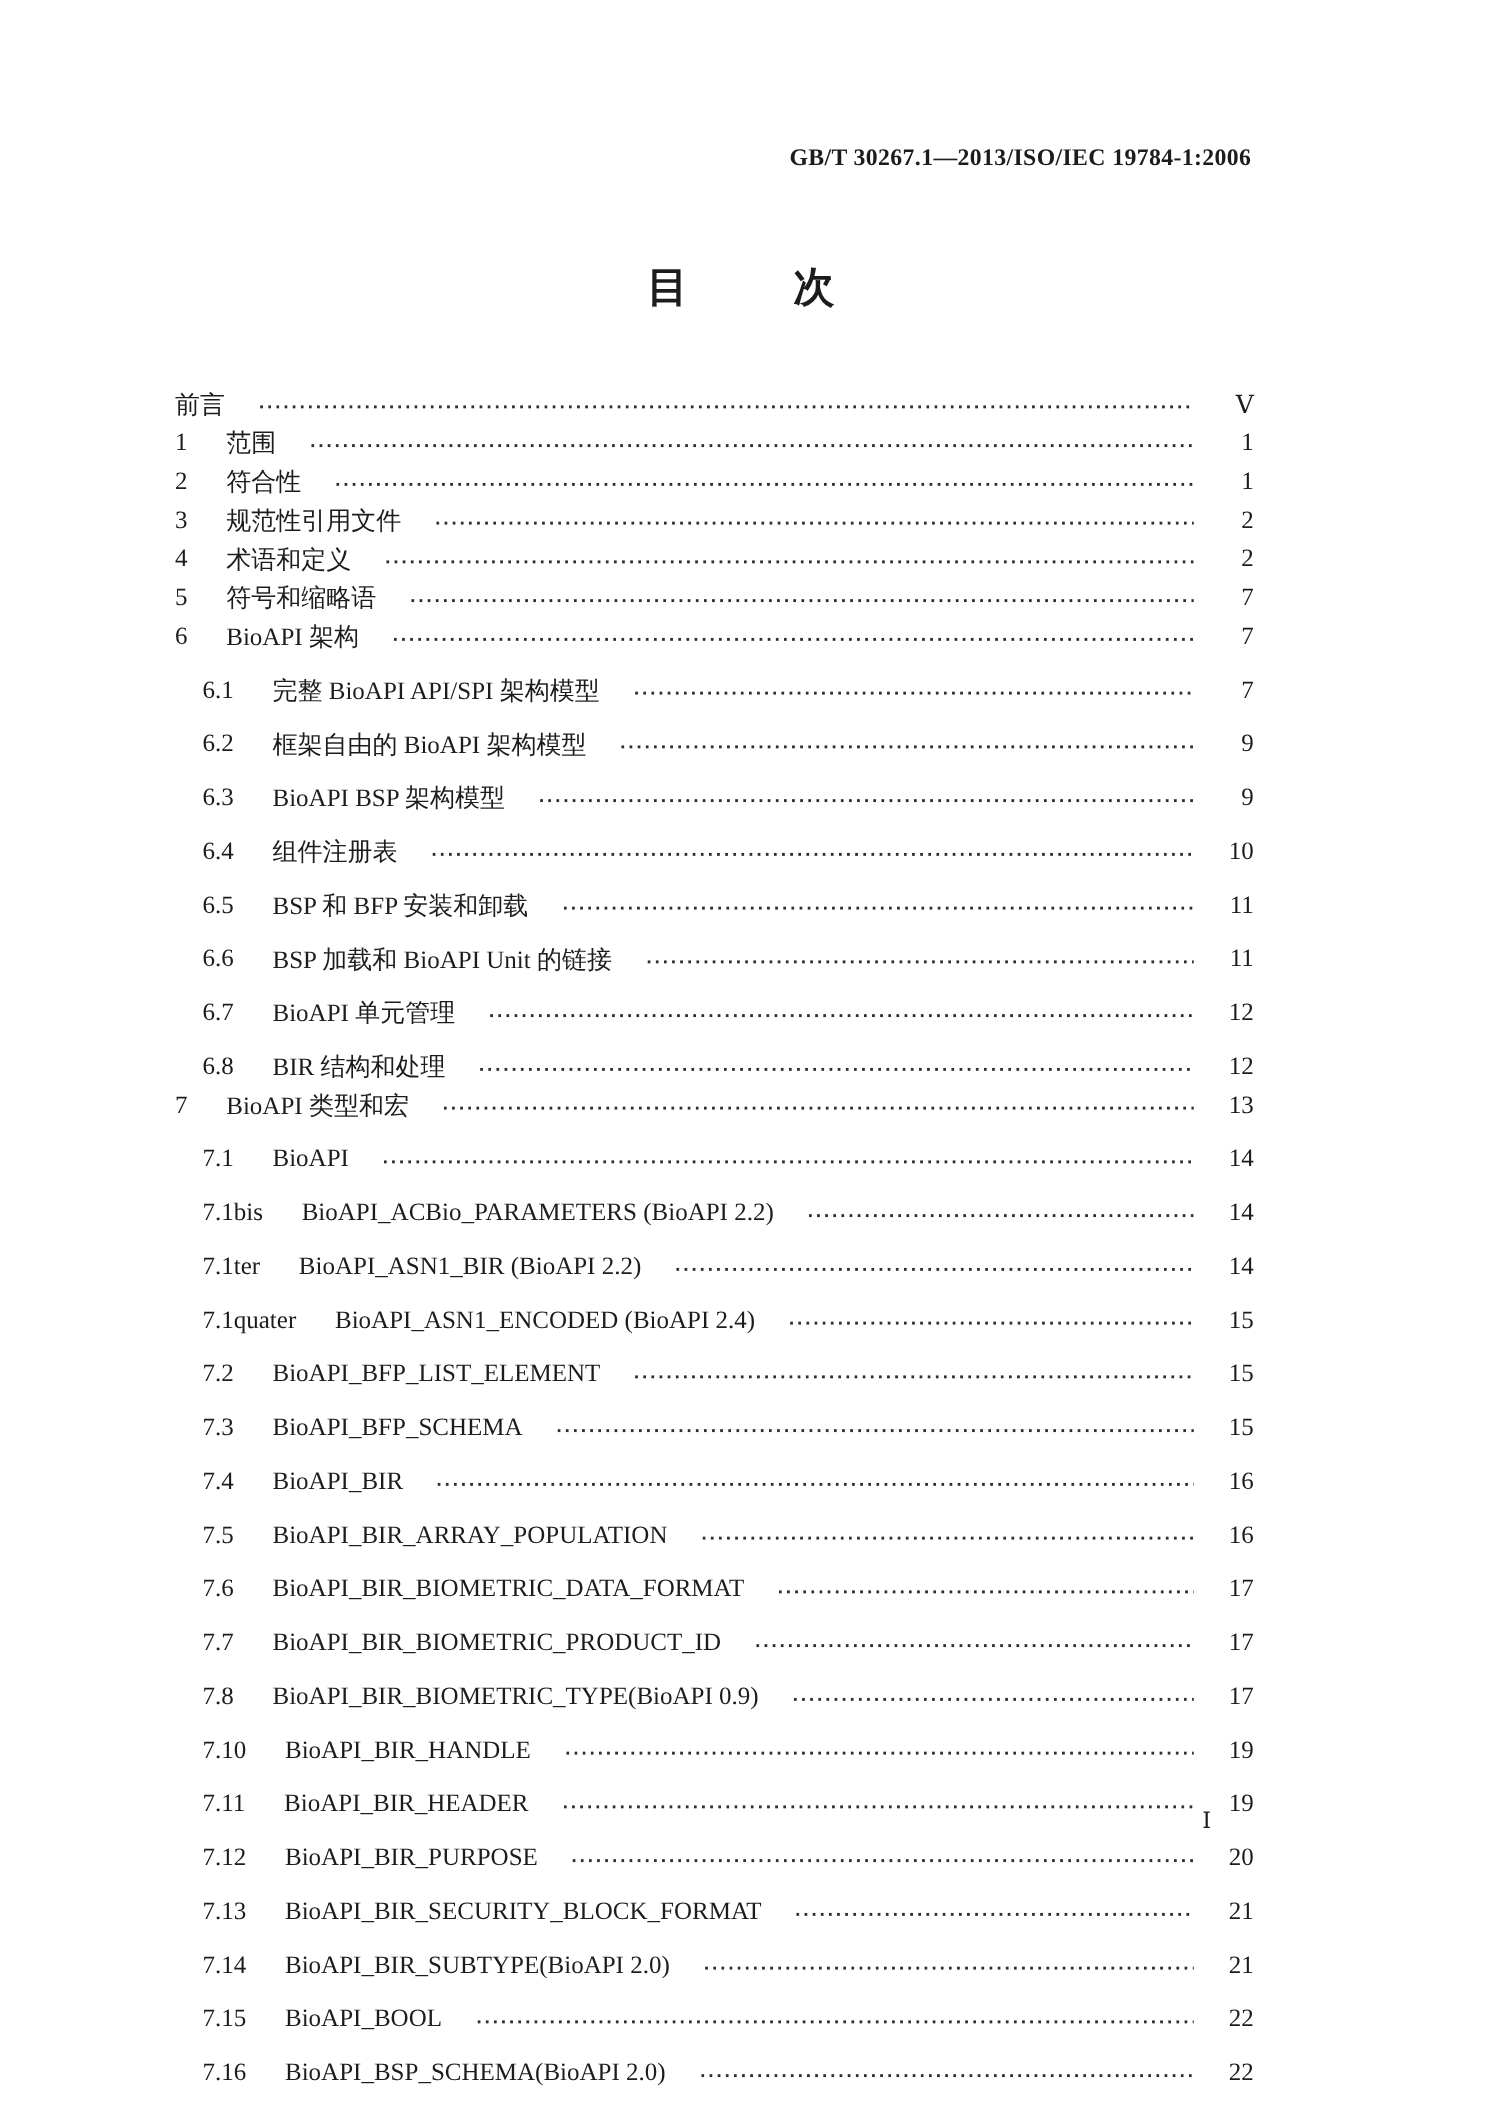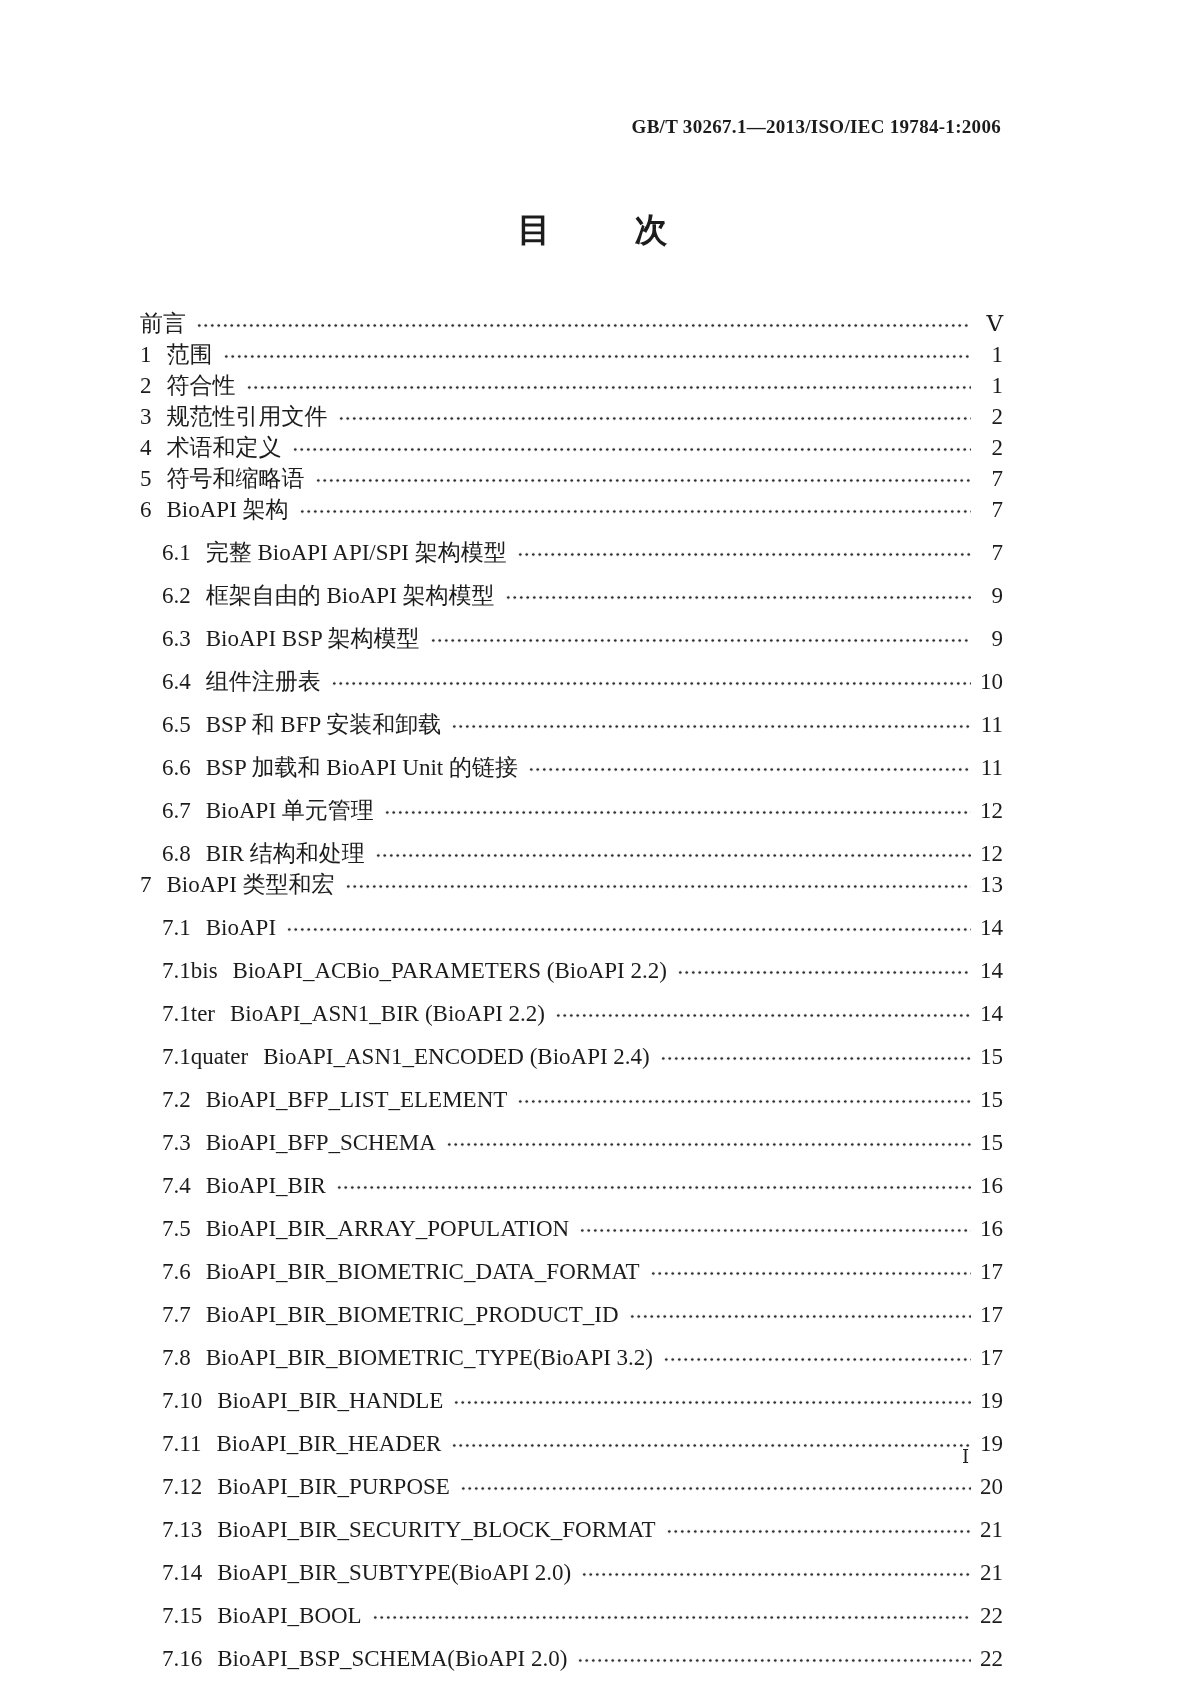--- a/index.html
+++ b/index.html
@@ -45,8 +45,9 @@
     display: flex;
     align-items: center;
     height: 31px;
-    font-size: 23px;
+    font-size: 20px;
     white-space: nowrap;
+    gap: 16px;
   }
   .toc-row.indent {
     padding-left: 22px;

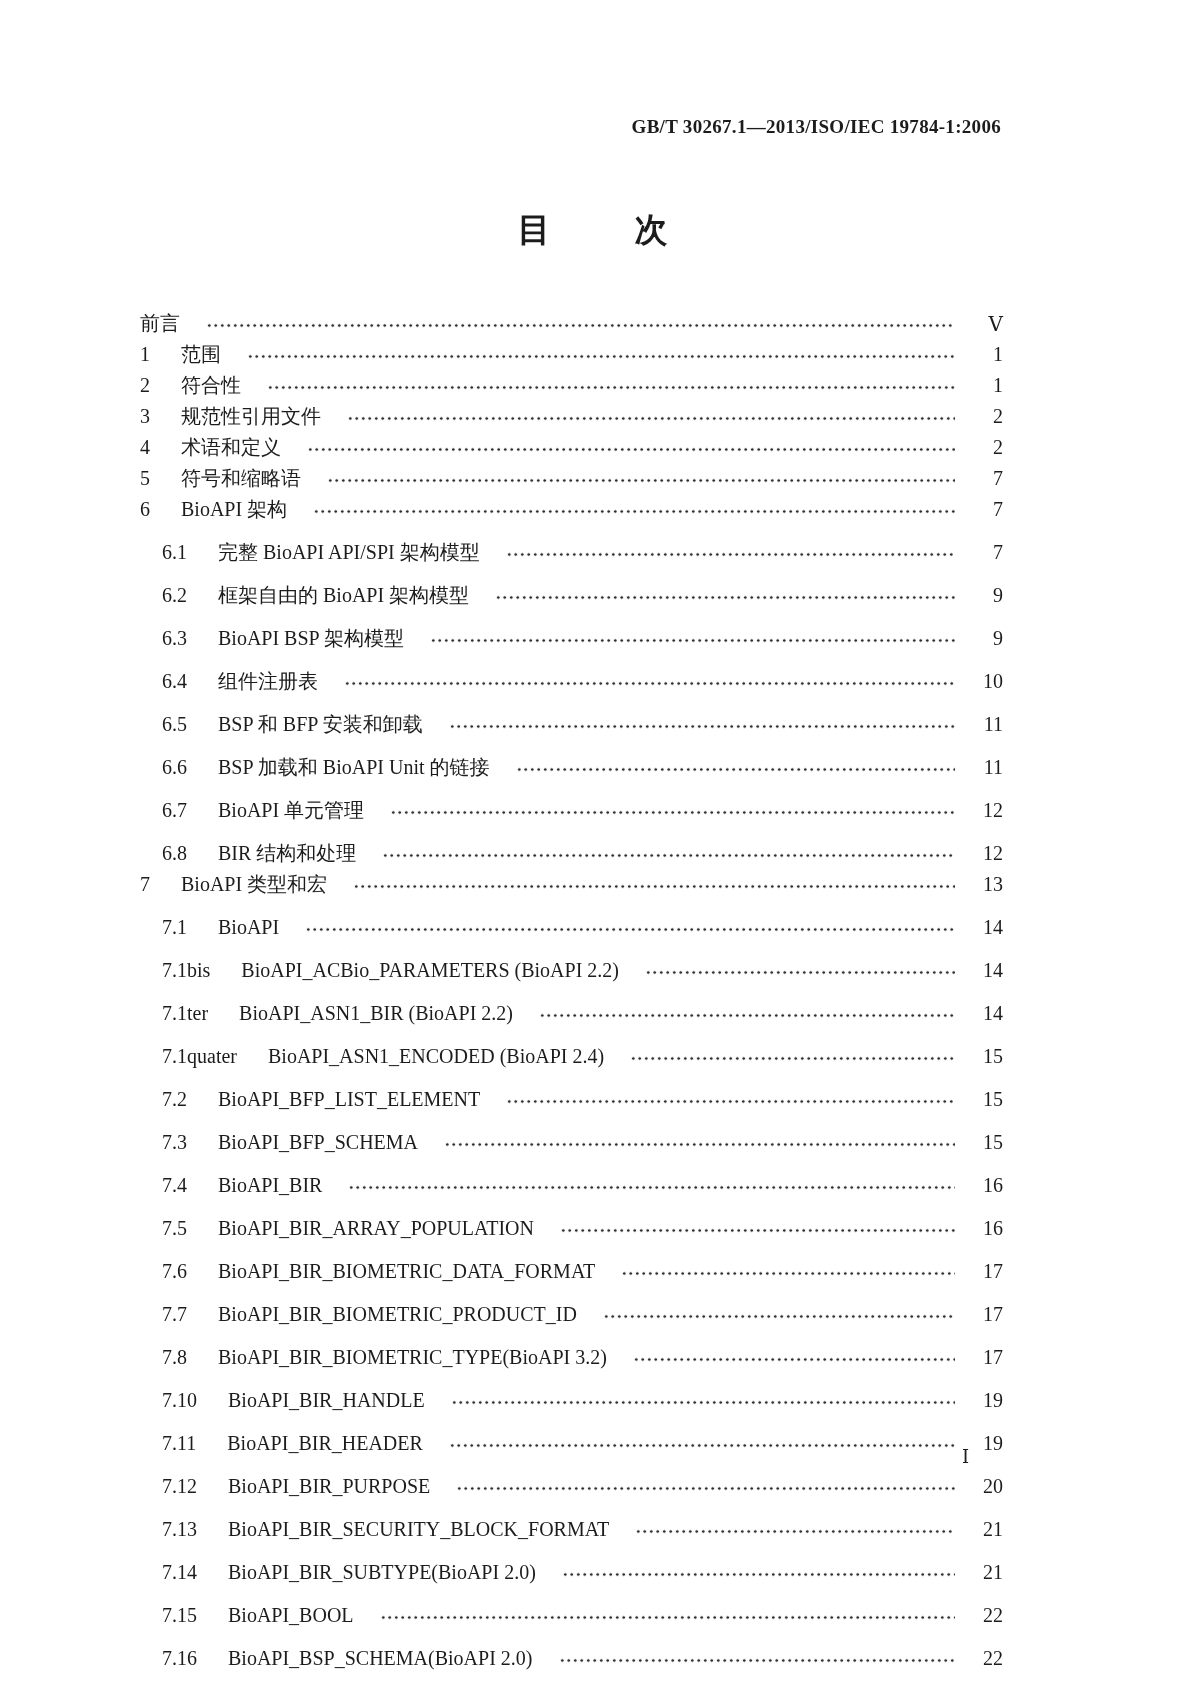--- a/index.html
+++ b/index.html
@@ -248,7 +248,7 @@
       </div>
       <div class="toc-row indent">
         <span class="num">7.8</span>
-        <span class="title">BioAPI_BIR_BIOMETRIC_TYPE(BioAPI 3.2)</span>
+        <span class="title">BioAPI_BIR_BIOMETRIC_TYPE(BioAPI 0.9)</span>
         <span class="leader"></span>
         <span class="pg">17</span>
       </div>

